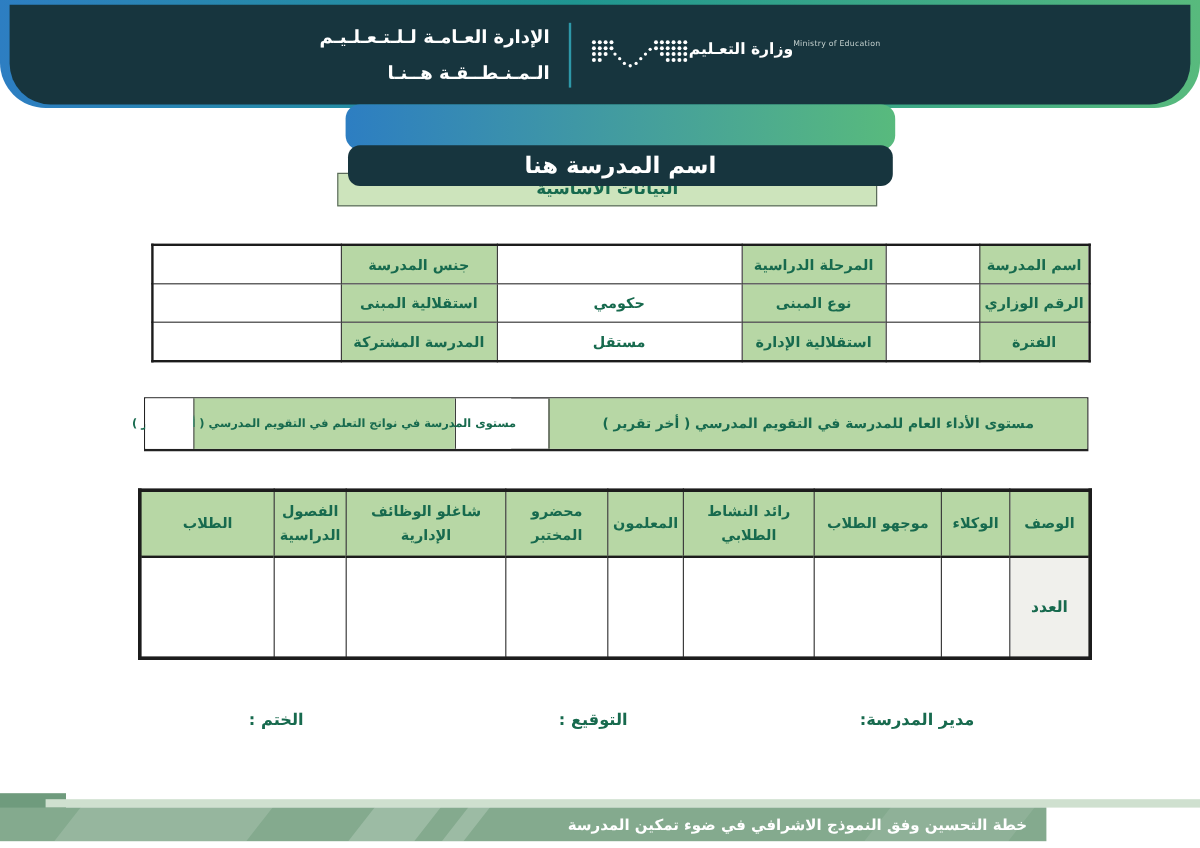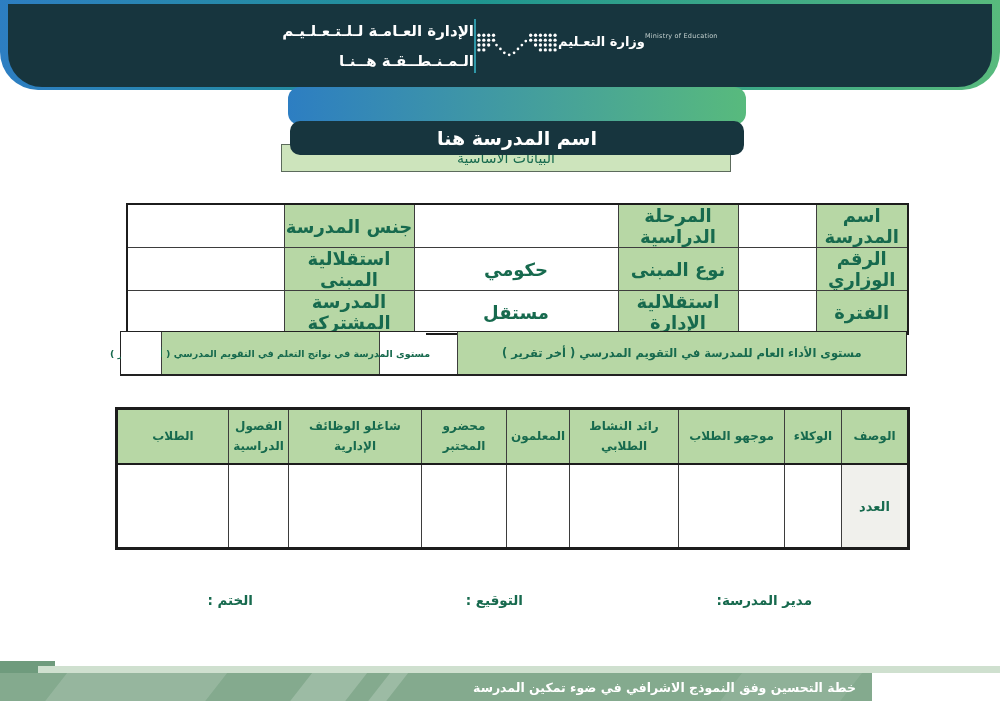--- a/index.html
+++ b/index.html
@@ -13,7 +13,7 @@
   .header-dark{position:absolute;top:4px;left:8px;right:8px;bottom:3px;background:#17353e;
     border-radius:0 0 34px 34px;}
   .header-content{position:absolute;top:4px;left:8px;right:8px;bottom:3px;
-    display:flex;align-items:center;justify-content:center;direction:ltr;}
+    display:flex;align-items:center;justify-content:center;gap:16px;direction:ltr;}
   .org-text{text-align:right;color:#fff;font-weight:bold;font-size:15px;line-height:2.0;direction:rtl;}
   .hdr-divider{width:2px;height:54px;background:#2e98a8;}
   .logo-block{display:flex;align-items:flex-start;color:#fff;direction:ltr;}

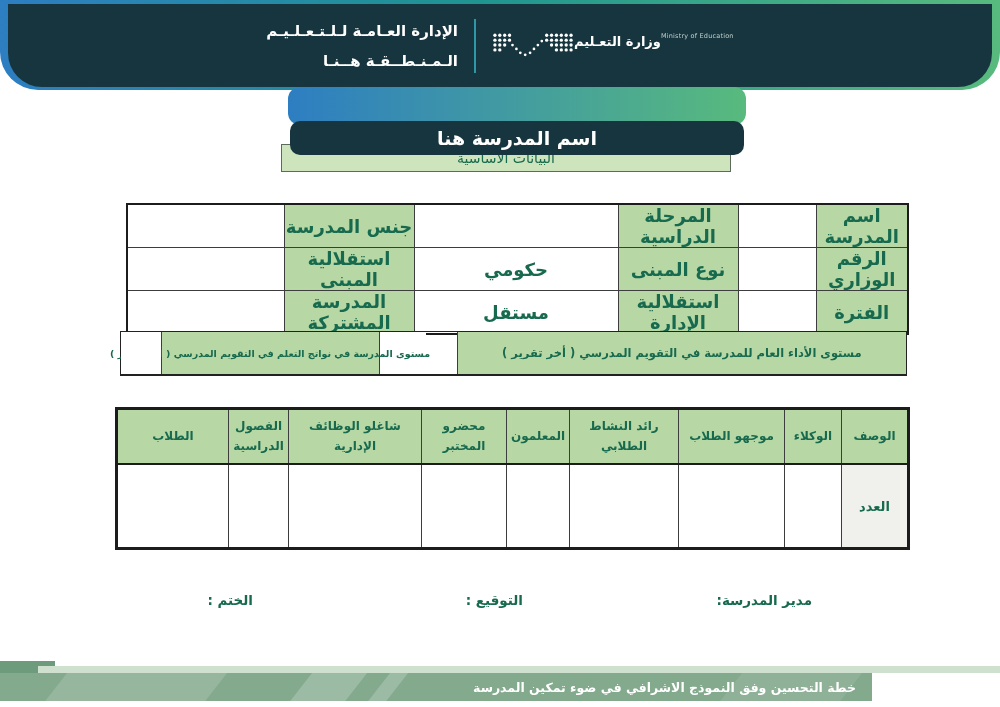--- a/index.html
+++ b/index.html
@@ -30,7 +30,7 @@
   
   .section-box{position:absolute;top:144px;left:281px;width:450px;height:28px;background:#cde4bc;
     border:1px solid #5c6b5c;box-sizing:border-box;display:flex;align-items:center;justify-content:center;
-    color:#176a4e;font-weight:normal;font-size:14px;}
+    color:#176a4e;font-weight:bold;font-size:14px;}
 
   
   table{border-collapse:collapse;}

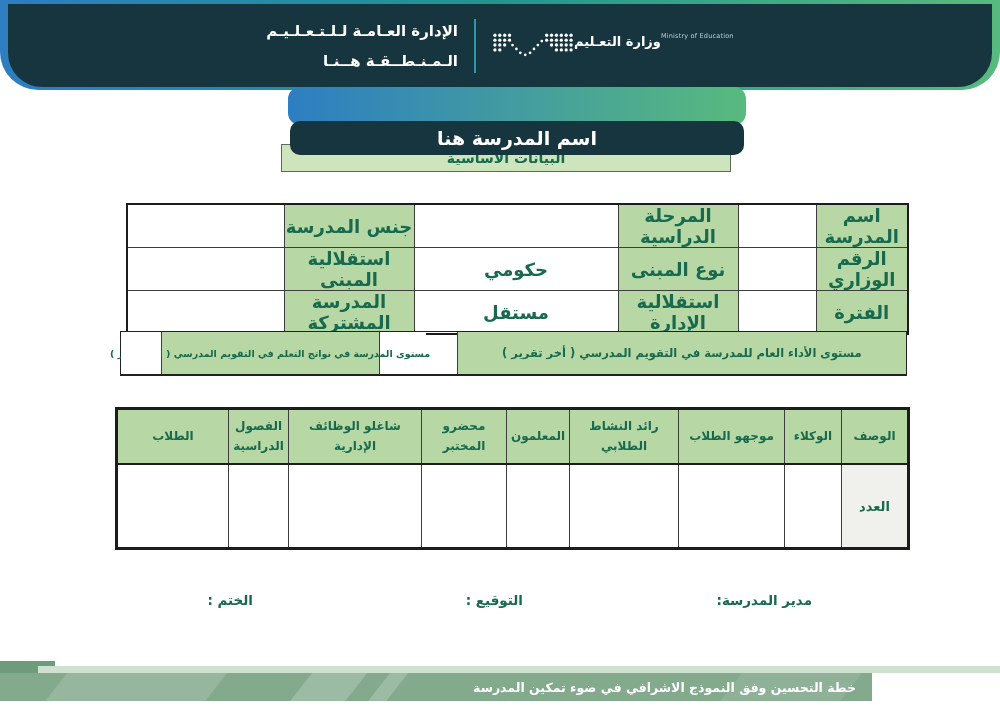--- a/index.html
+++ b/index.html
@@ -36,7 +36,7 @@
   table{border-collapse:collapse;}
   .info-table{position:absolute;top:203px;left:126px;width:781px;direction:rtl;border:2px solid #1c1c1c;table-layout:fixed;}
   .info-table td{border:1px solid #3d3d3d;height:31px;text-align:center;vertical-align:middle;
-    font-weight:bold;font-size:18px;color:#176a4e;padding:0;overflow:hidden;}
+    font-weight:bold;font-size:12px;color:#176a4e;padding:0;overflow:hidden;}
   .cell-green{background:#b7d7a5;}
   .cell-white{background:#fff;}
 

